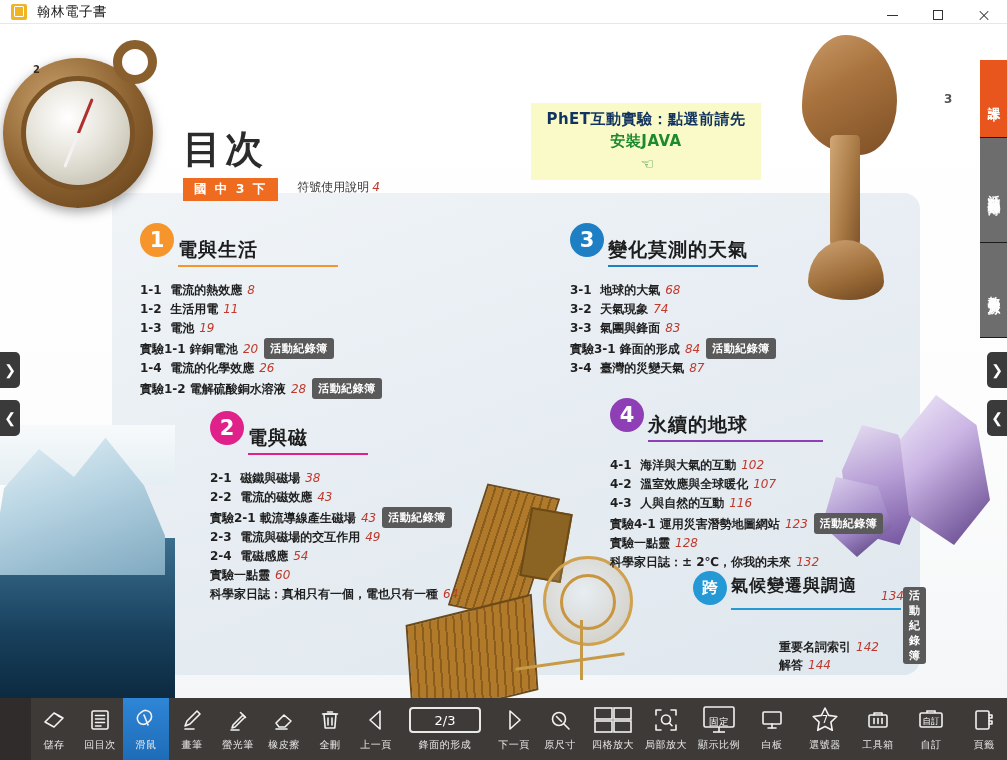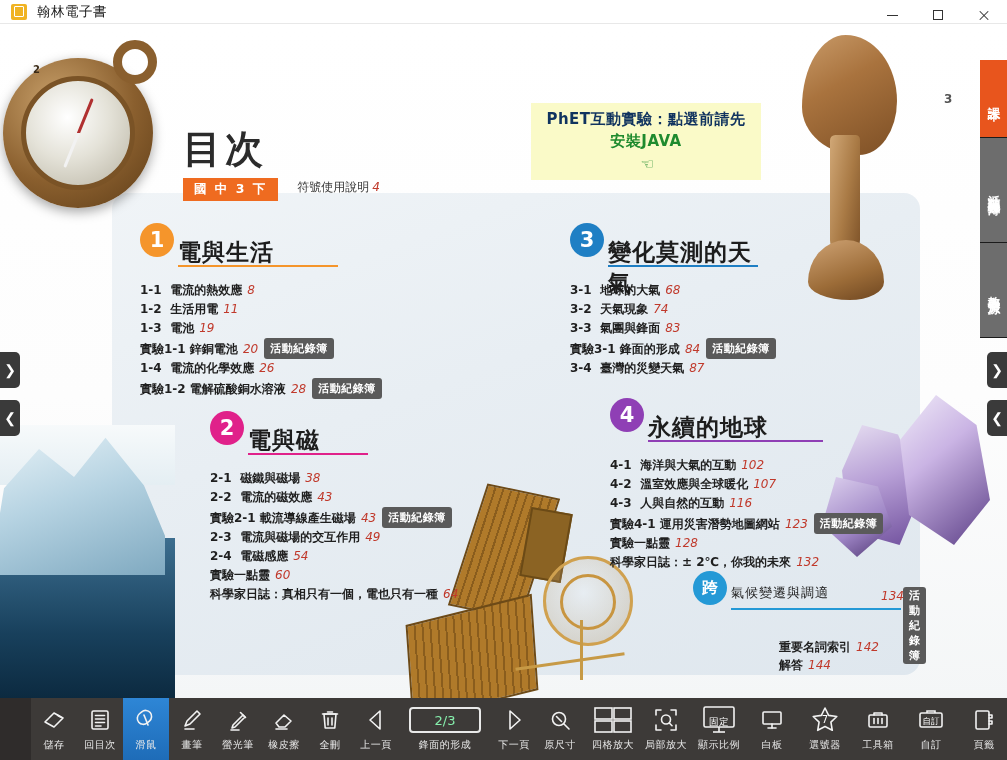--- a/index.html
+++ b/index.html
@@ -183,7 +183,7 @@
     background:inherit;transform:rotate(45deg);z-index:-1;
   }
   .ch-name{
-    position:absolute;left:38px;top:2px;font-size:23px;font-weight:bold;color:#1d1d1d;letter-spacing:1px;
+    position:absolute;left:38px;top:2px;font-size:19px;font-weight:bold;color:#1d1d1d;letter-spacing:1px;
   }
   .ch-rule{position:absolute;left:38px;top:30px;height:2px;}
   .ch-list{margin-top:8px;}

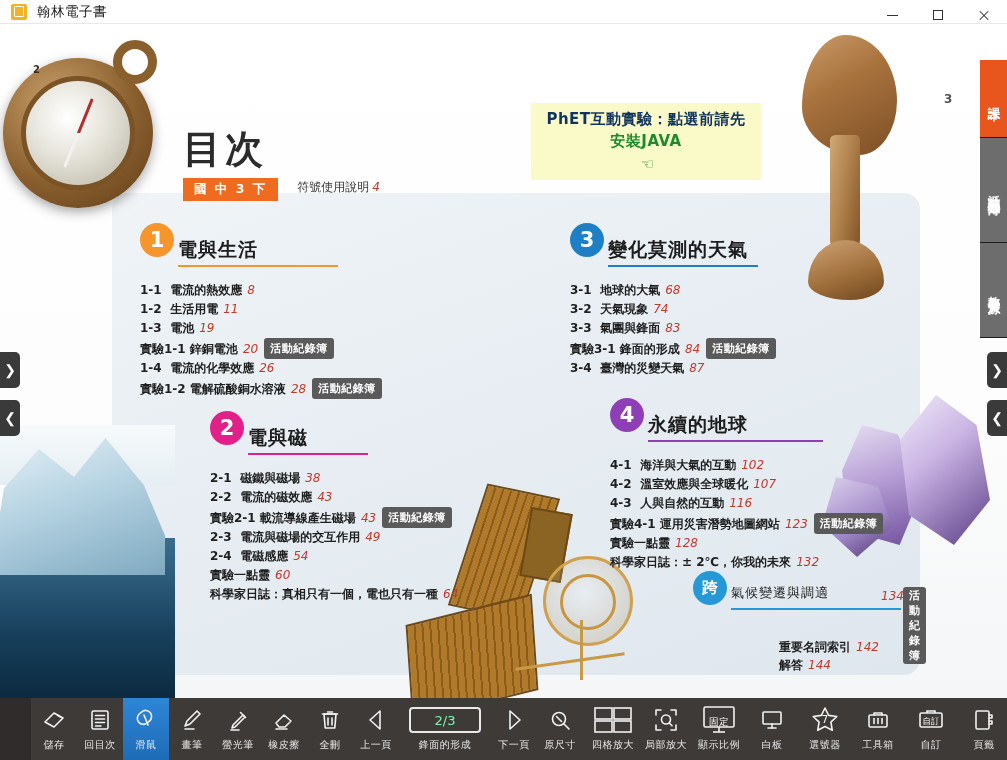--- a/index.html
+++ b/index.html
@@ -208,7 +208,7 @@
     font-size:16px;font-weight:bold;
   }
   #cross-pin::after{content:"";position:absolute;left:11px;bottom:-7px;width:12px;height:12px;background:#2499d6;transform:rotate(45deg);z-index:-1;}
-  #cross-name{position:absolute;left:38px;top:13px;font-size:13px;font-weight:normal;color:#1d1d1d;letter-spacing:1px;white-space:nowrap;}
+  #cross-name{position:absolute;left:38px;top:3px;font-size:17px;font-weight:bold;color:#1d1d1d;letter-spacing:1px;white-space:nowrap;}
   #cross-pg{position:absolute;left:188px;top:18px;font-size:12px;color:#c0392b;font-style:italic;}
   #cross-tag{position:absolute;left:210px;top:16px;background:#5a5a5a;color:#fff;font-size:11px;font-weight:bold;padding:1px 6px;border-radius:3px;}
   #cross-rule{position:absolute;left:38px;top:37px;width:170px;height:2px;background:#2499d6;}

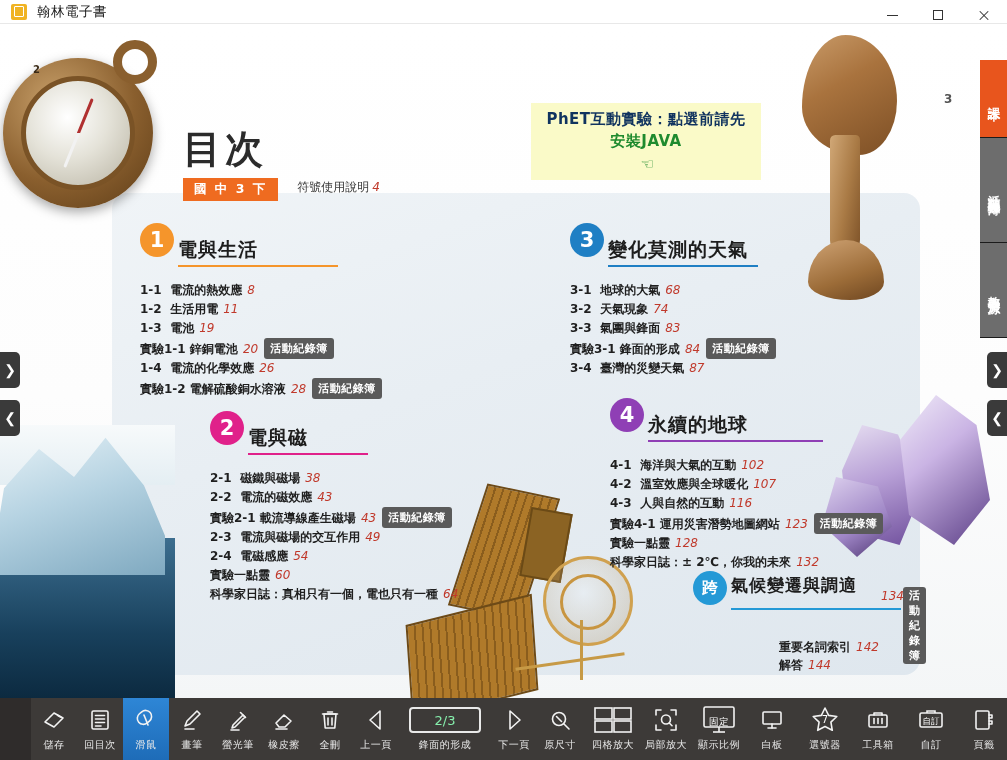--- a/index.html
+++ b/index.html
@@ -257,7 +257,7 @@
   svg{display:block;}
   .pagebox{
     width:72px;height:26px;border:2px solid #e9e9e9;border-radius:4px;
-    display:flex;align-items:center;justify-content:center;color:#86efac;font-size:13px;
+    display:flex;align-items:center;justify-content:center;color:#ffffff;font-size:13px;
   }
 </style>
 </head>

